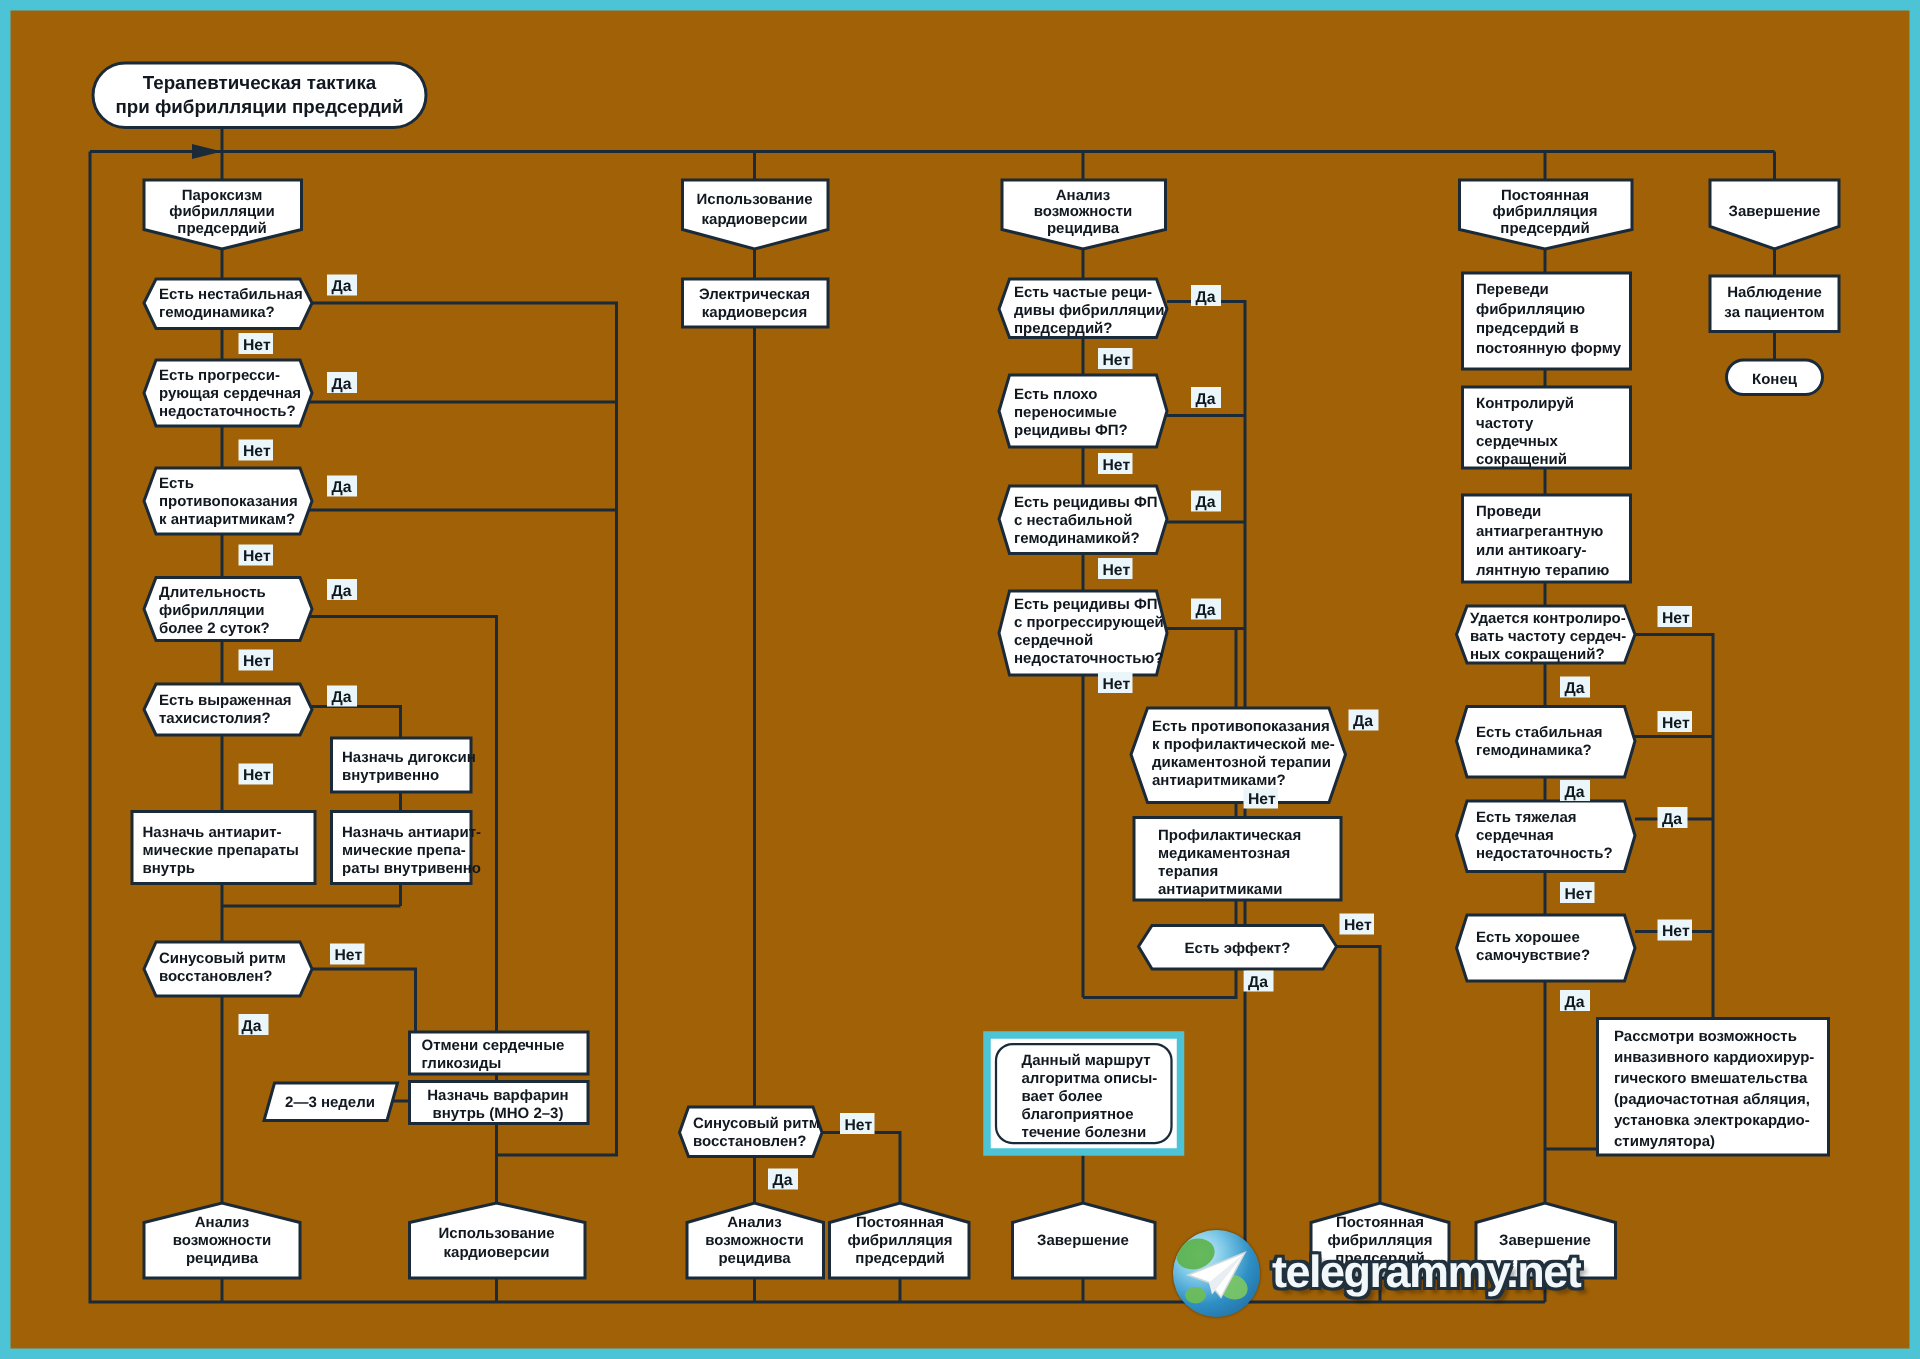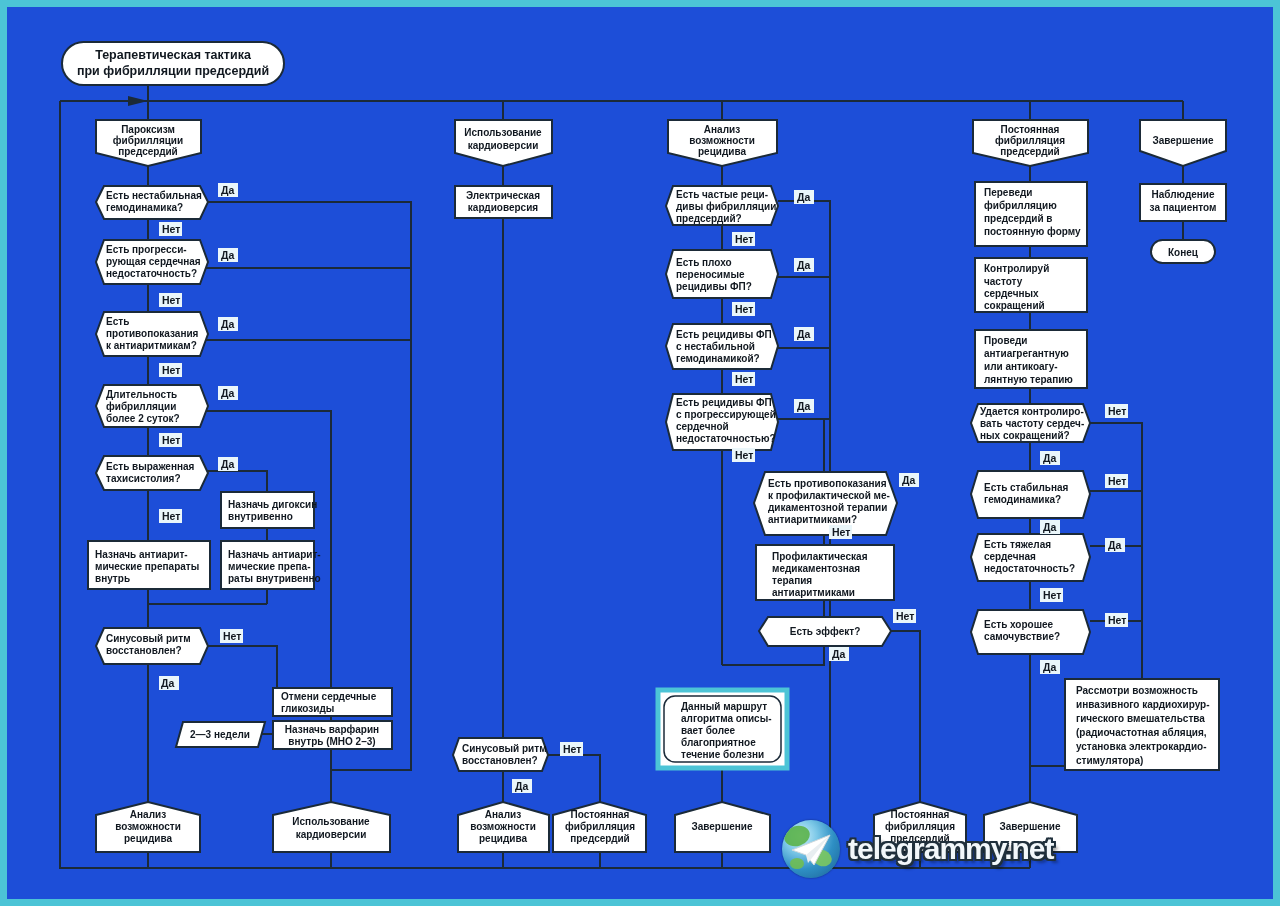--- a/index.html
+++ b/index.html
@@ -4,7 +4,7 @@
 <style>
   html,body{margin:0;padding:0;background:#fff;}
   body{font-family:"Liberation Sans", sans-serif;}
-  #stage{position:relative;width:1280px;height:906px;background:#1d4ed8;overflow:hidden;}
+  #stage{position:relative;width:1280px;height:906px;background:#a16207;overflow:hidden;}
   #frame{position:absolute;left:0;top:0;width:1280px;height:906px;
          box-sizing:border-box;border:7px solid #4cc4d6;pointer-events:none;}
   svg#chart{position:absolute;left:0;top:0;width:1280px;height:906px;}

